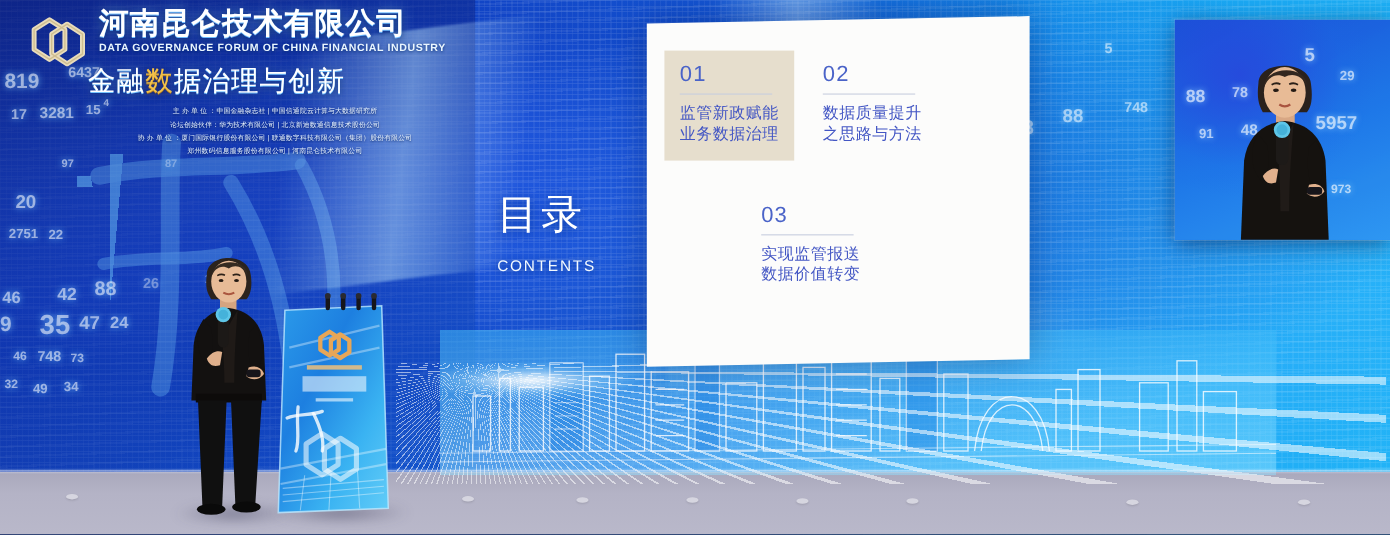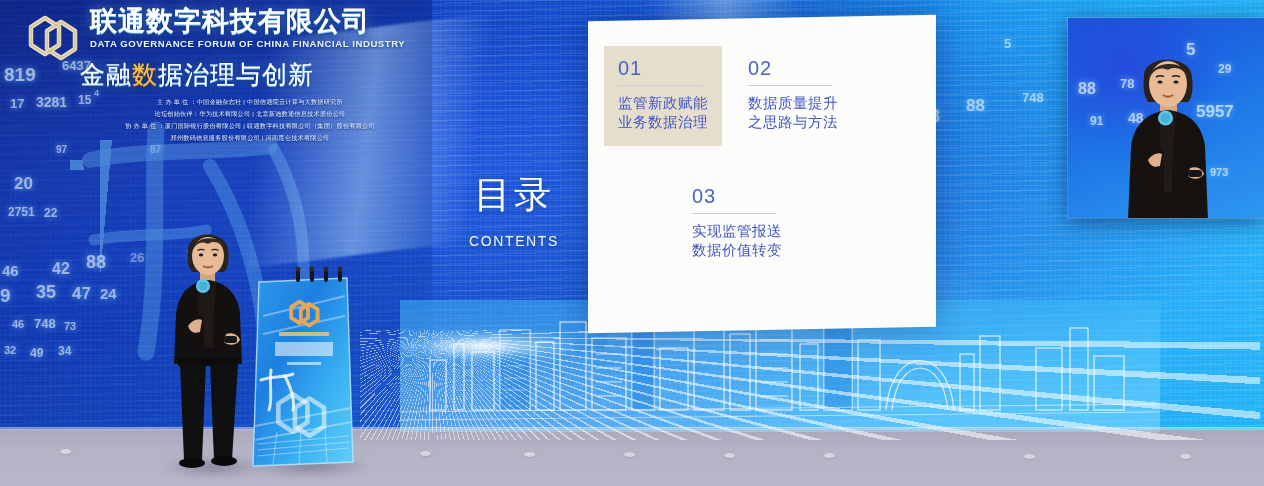--- a/index.html
+++ b/index.html
@@ -204,7 +204,7 @@
     </div>
 
     <div class="brand">
-      <div class="brand-cn">联通数字科技有限公司</div>
+      <div class="brand-cn">河南昆仑技术有限公司</div>
       <div class="brand-en">DATA GOVERNANCE FORUM OF CHINA FINANCIAL INDUSTRY</div>
     </div>
 

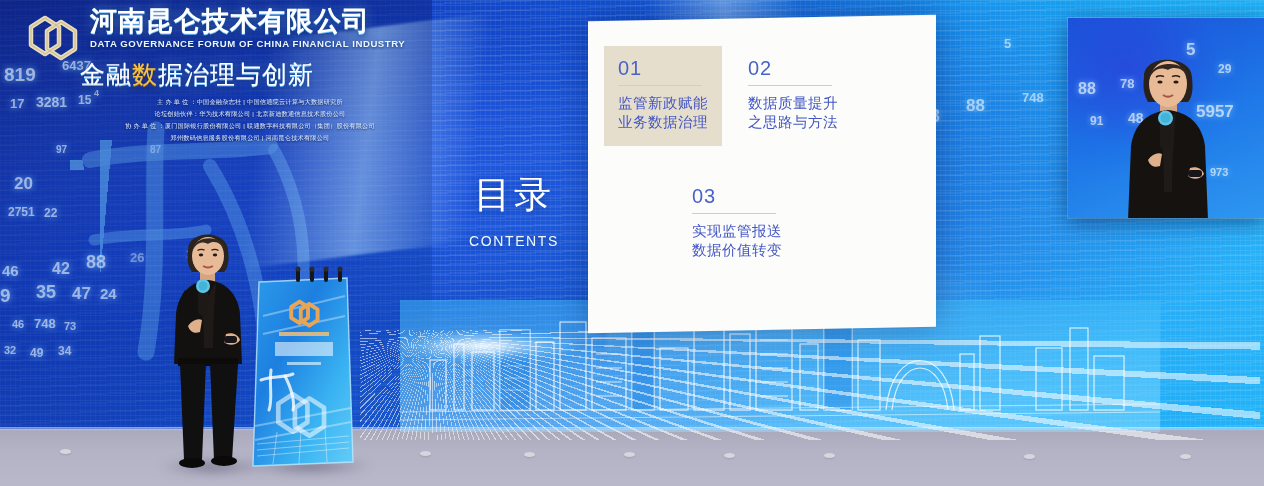--- a/index.html
+++ b/index.html
@@ -81,7 +81,7 @@
   
   .slide-band{position:absolute;left:430px;top:14px;width:166px;height:320px;z-index:5;
     background:linear-gradient(165deg,rgba(30,140,240,.0) 0%,rgba(25,130,235,.0) 100%);}
-  .toc-head{position:absolute;left:452px;top:176px;z-index:8;text-align:center;width:124px;}
+  .toc-head{position:absolute;left:452px;top:176px;z-index:8;width:124px;}
   .toc-head-cn{font-size:37px;font-weight:300;color:#ffffff;letter-spacing:3px;line-height:1;
     text-shadow:0 2px 10px rgba(0,40,110,.55);}
   .toc-head-en{margin-top:20px;font-size:14px;letter-spacing:1.6px;color:#f2f9ff;

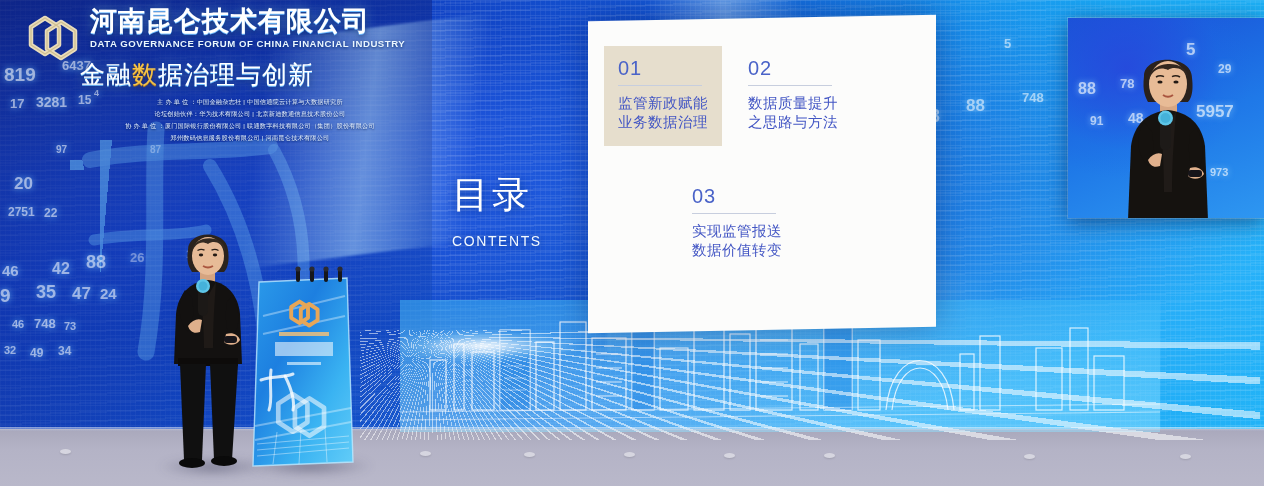--- a/index.html
+++ b/index.html
@@ -169,7 +169,7 @@
     <span class="num" style="left:2px;top:262px;font-size:15px;">46</span>
     <span class="num" style="left:52px;top:260px;font-size:16px;">42</span>
     <span class="num" style="left:0px;top:285px;font-size:19px;">9</span>
-    <span class="num" style="left:36px;top:282px;font-size:18px;">35</span>
+    <span class="num" style="left:36px;top:282px;font-size:25px;">35</span>
     <span class="num" style="left:72px;top:284px;font-size:17px;">47</span>
     <span class="num" style="left:100px;top:285px;font-size:15px;text-align:right;">24</span>
     <span class="num" style="left:12px;top:318px;font-size:11px;">46</span>

